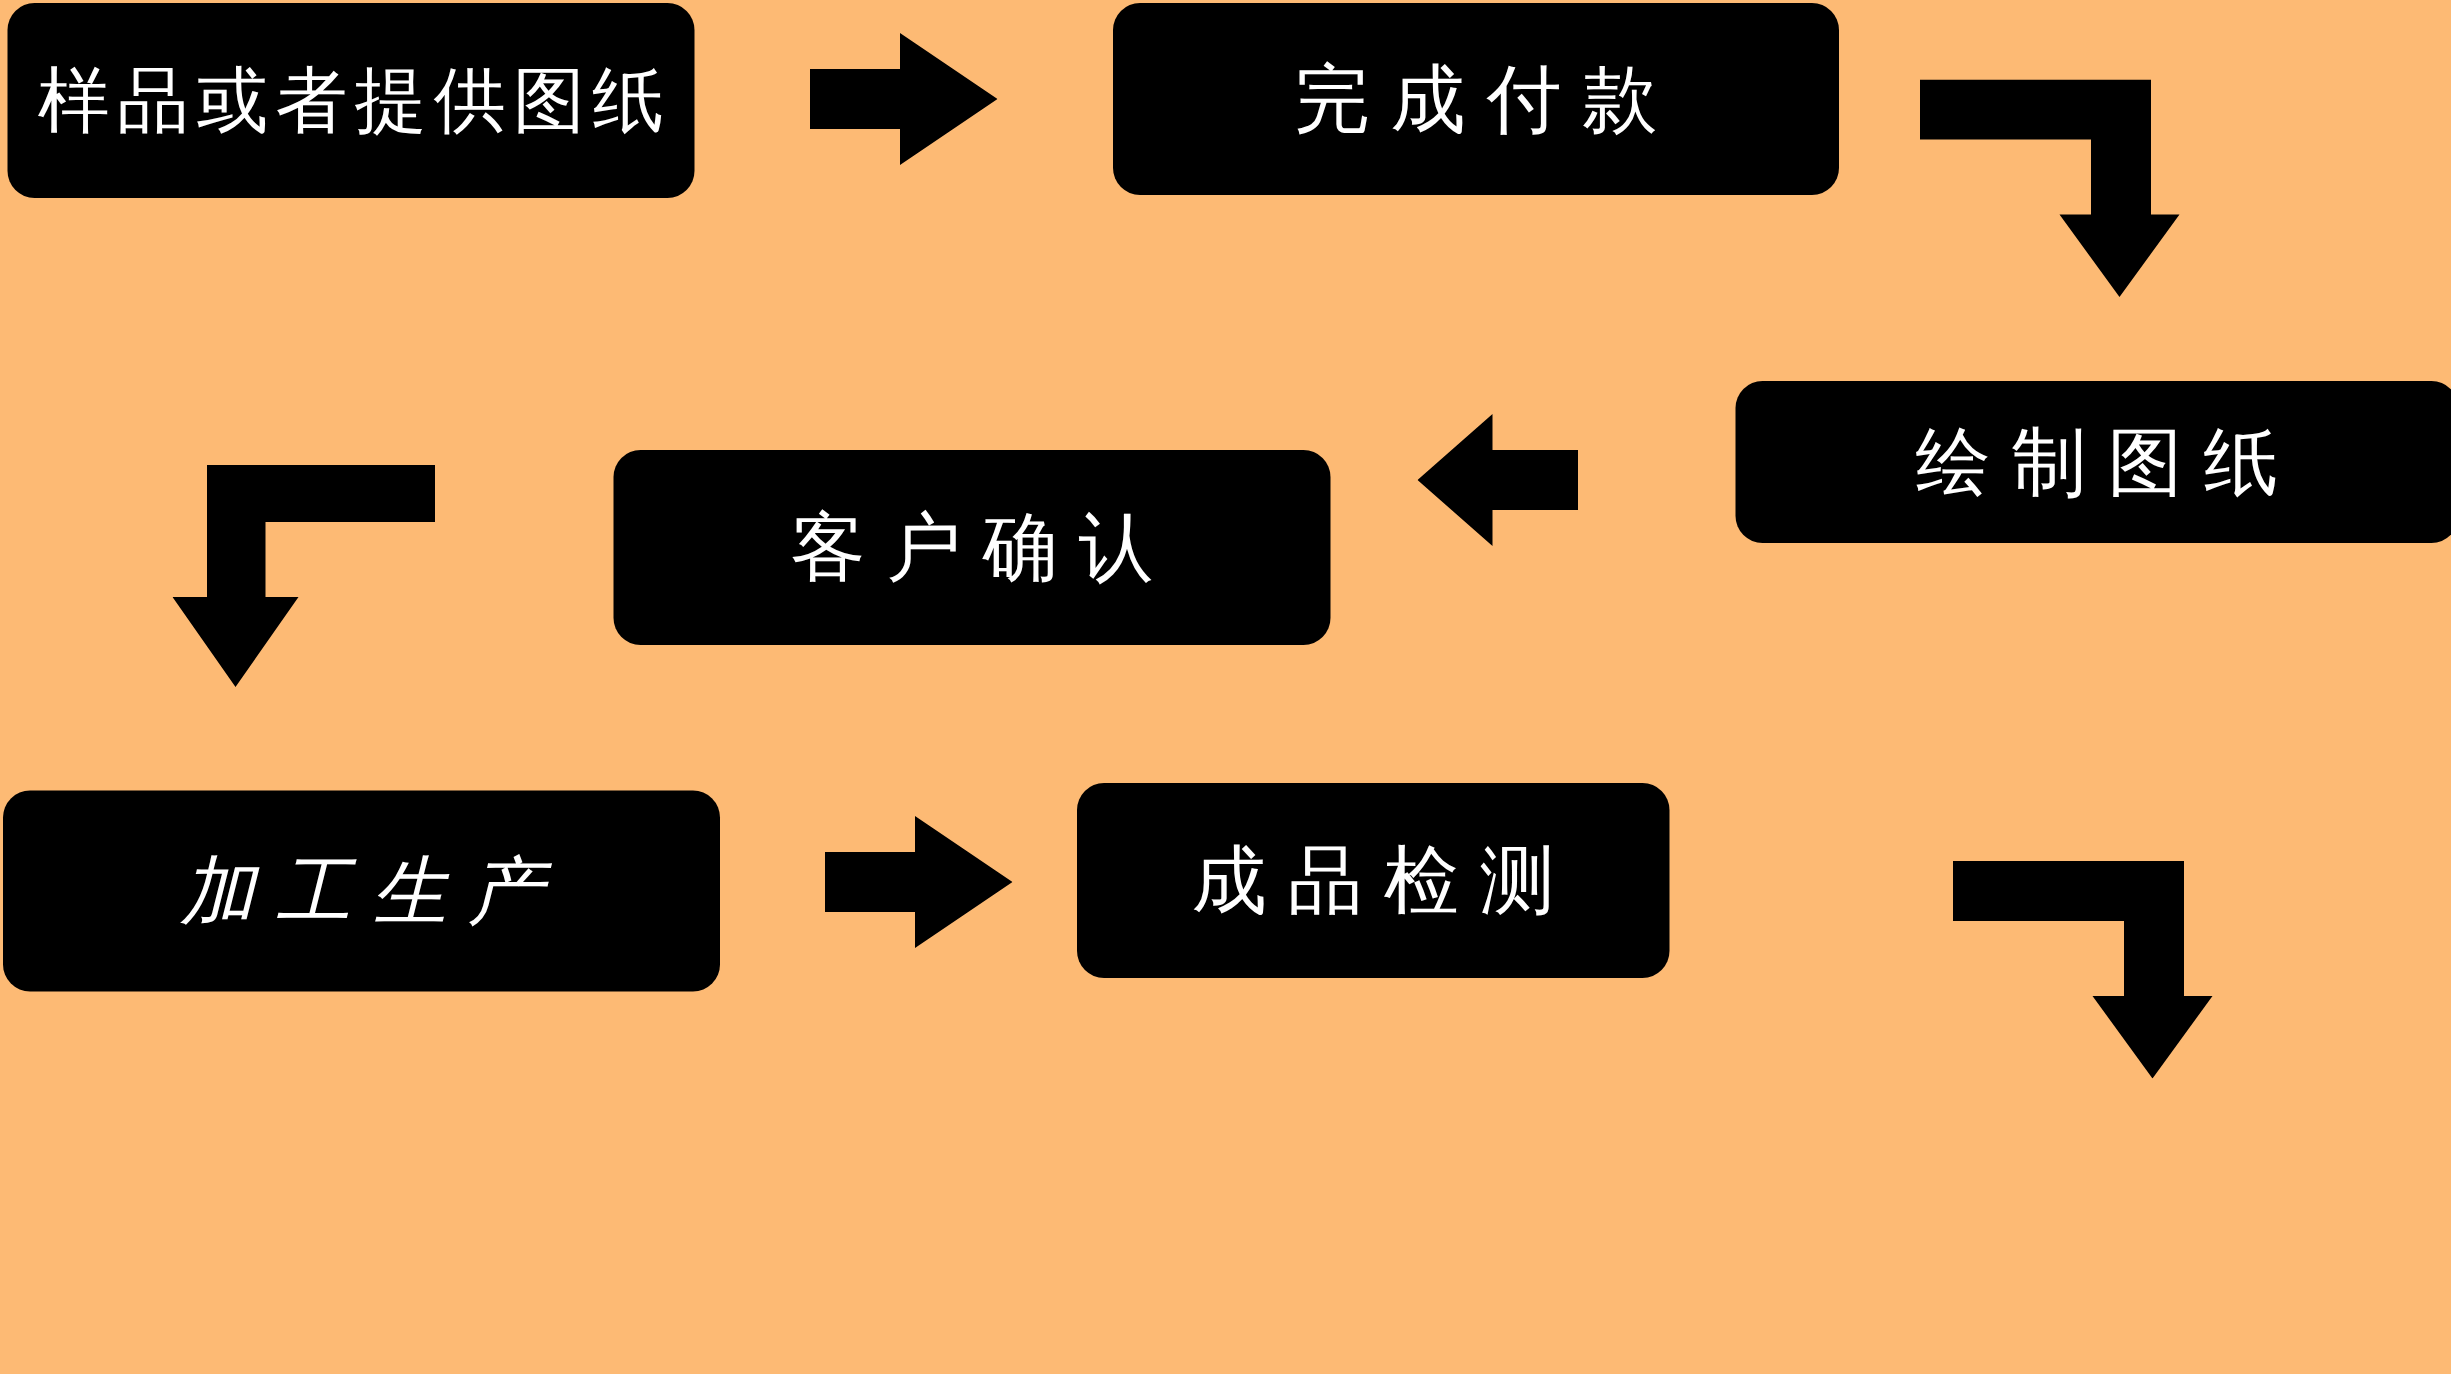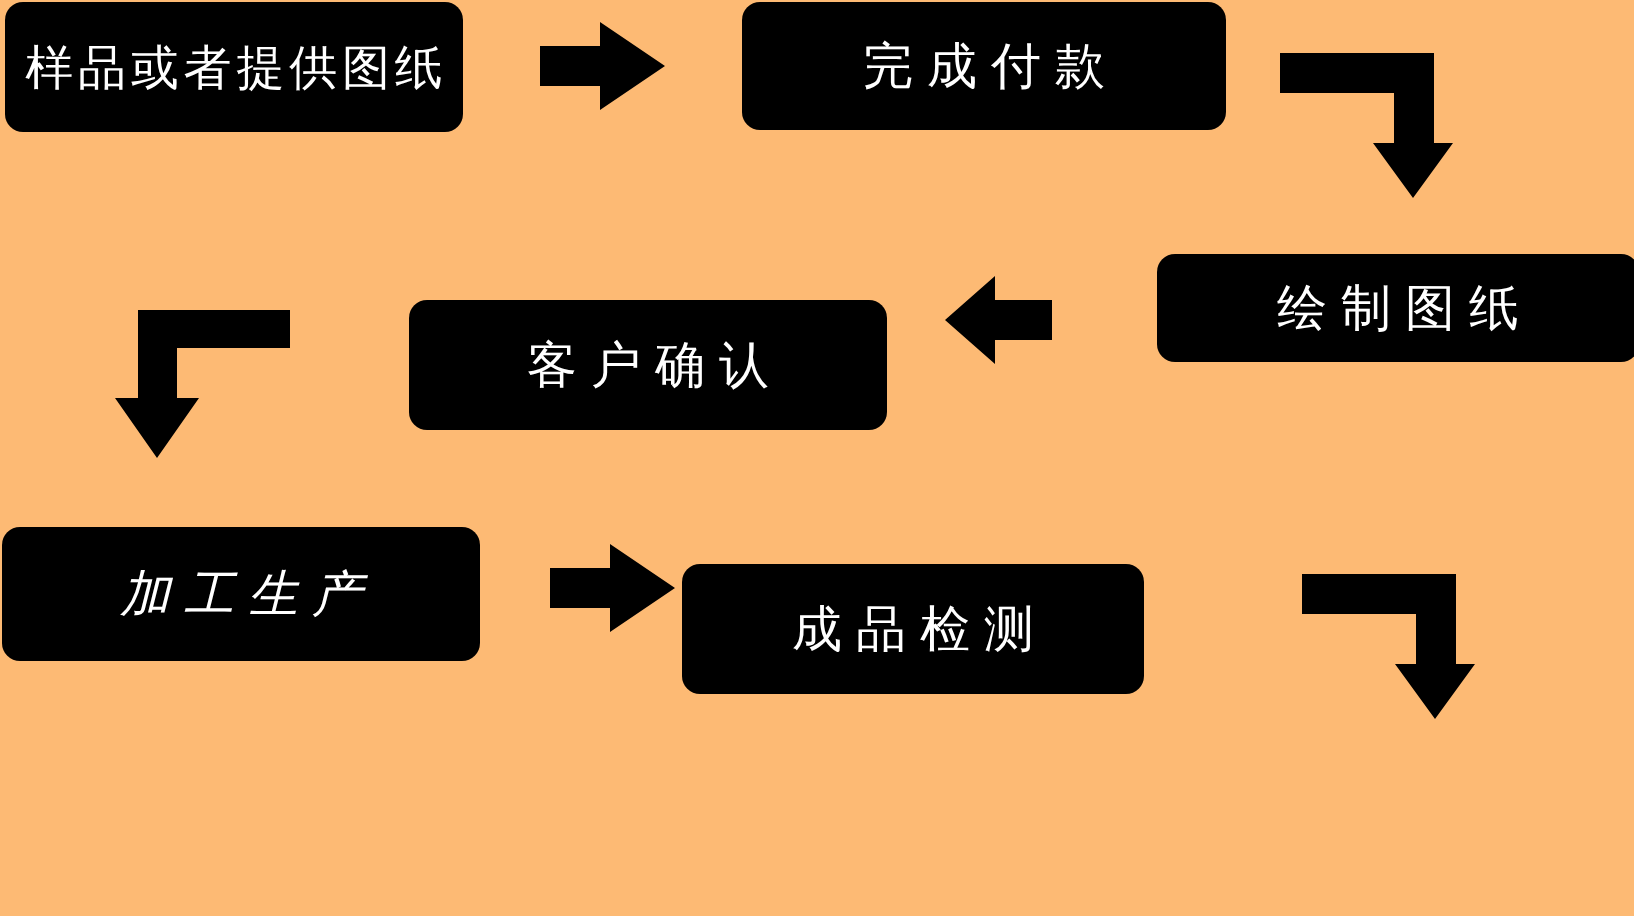--- a/index.html
+++ b/index.html
@@ -51,7 +51,7 @@
   #node-draw        { left: 1157px; top: 254px; width: 482px; height: 108px; }
   #node-confirm     { left: 409px;  top: 252px; width: 478px; height: 130px; margin-top: 48px; }
   #node-production  { left: 2px;    top: 527px; width: 478px; height: 134px; font-style: italic; }
-  #node-inspection  { left: 682px;  top: 522px; width: 462px; height: 130px; margin-top: 42px; }
+  #node-inspection  { left: 718px;  top: 522px; width: 395px; height: 130px; }
   #node-shipment    { left: 1152px; top: 782px; width: 465px; height: 130px; }
   
   #arrow-1 { left: 540px;  top: 22px;  }

